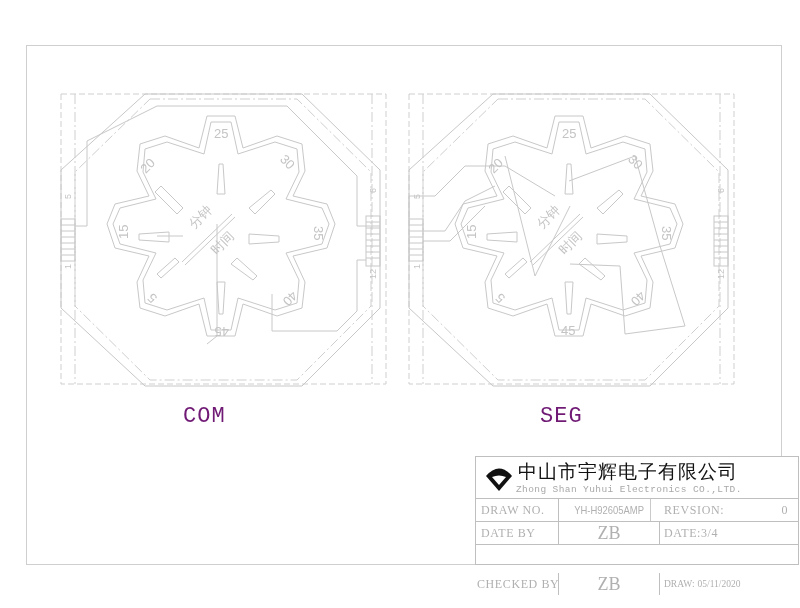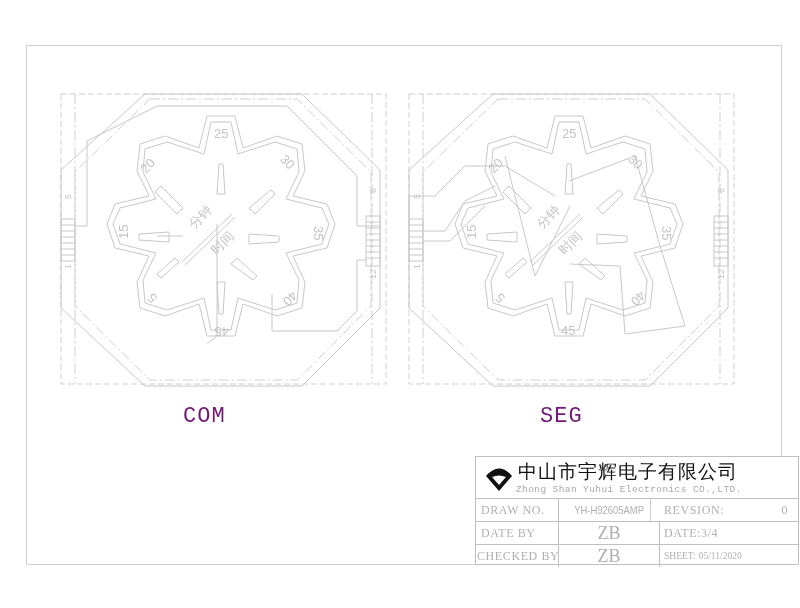--- a/index.html
+++ b/index.html
@@ -19,7 +19,7 @@
   .company-cn { position: absolute; left: 42px; top: 2px; font-family: "DejaVu Sans", sans-serif; font-size: 19px; color: #111; letter-spacing: 1px; white-space: nowrap; }
   .company-en { position: absolute; left: 40px; top: 27px; font-family: "Liberation Mono", monospace; font-size: 9.5px; color: #a8a8a8; white-space: nowrap; letter-spacing: 0.4px; }
   .tb-row { display: flex; height: 22px; border-bottom: 1px solid #bfbfbf; }
-  .tb-row:last-child { border-bottom: none; }
+  .tb-row:last-child { border-bottom: none; margin-top: 28px; }
   .tb-cell { display: flex; align-items: center; color: #b0b0b0; font-family: "Liberation Serif", serif; font-size: 12px; white-space: nowrap; overflow: hidden; box-sizing: border-box; }
   .c1 { width: 83px; border-right: 1px solid #bfbfbf; padding-left: 5px; letter-spacing: 0.6px; }
   .c2 { width: 101px; border-right: 1px solid #bfbfbf; justify-content: center; font-size: 18px; }

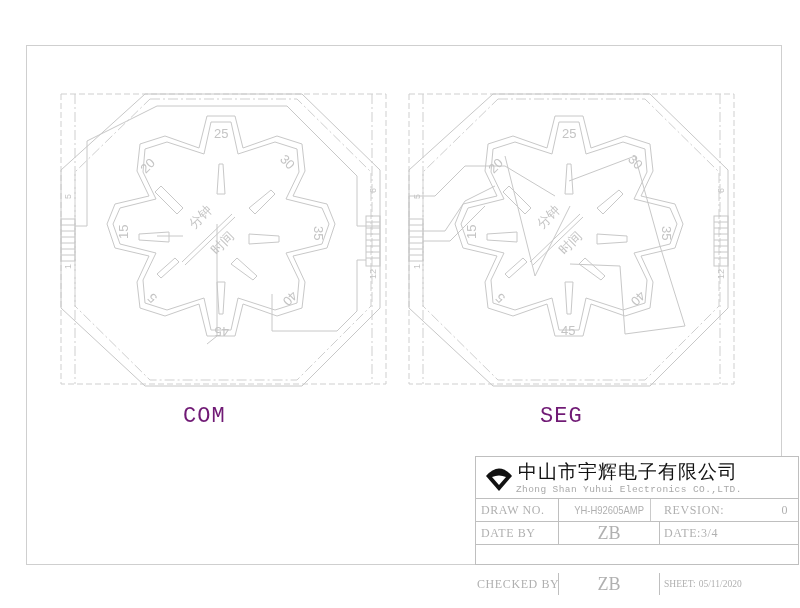--- a/index.html
+++ b/index.html
@@ -166,7 +166,7 @@
     <div class="tb-cell c1" style="padding-left:1px">CHECKED BY</div>
     <div class="tb-cell c2">ZB</div>
     <div class="tb-cell c3 small">
-      <span>SHEET:</span>
+      <span>DRAW:</span>
       <span style="margin-left:3px">05/11/2020</span>
     </div>
   </div>

